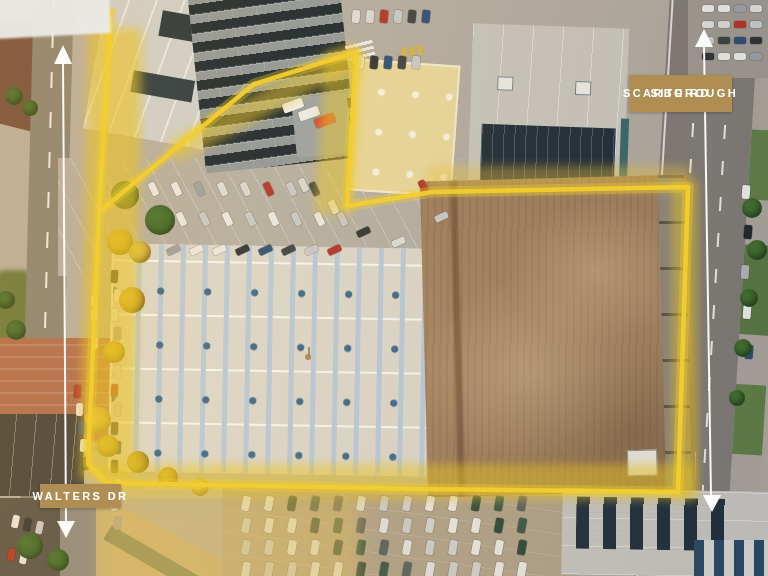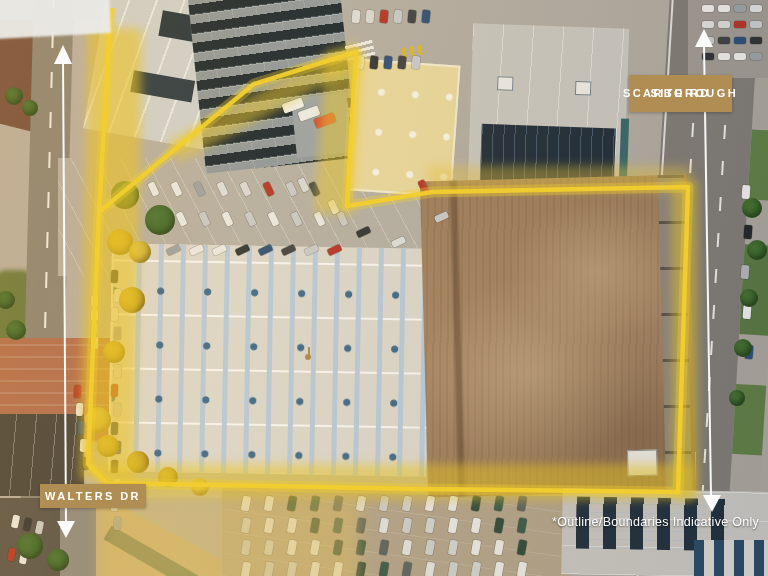--- a/index.html
+++ b/index.html
@@ -120,7 +120,7 @@
        font-weight:bold;letter-spacing:2.4px;text-align:center;white-space:nowrap;
        box-shadow:0 1px 3px rgba(0,0,0,.25);}
   .tag-scar{left:629px;top:75px;width:103px;height:37px;font-size:11px;line-height:1.45;}
-  .tag-walters{left:40px;top:484px;width:106px;height:24px;font-size:11px;}
+  .tag-walters{left:40px;top:484px;width:81px;height:24px;font-size:11px;}
   .tag-site{left:304px;top:303px;width:99px;height:44px;font-size:10.5px;line-height:1.5;letter-spacing:2px;}
   .leader{left:308px;top:347px;width:2px;height:8px;background:var(--label-bg,#b08d52);z-index:10;}
   .leader-dot{left:305px;top:354px;width:6px;height:6px;border-radius:50%;background:var(--label-bg,#b08d52);z-index:10;}

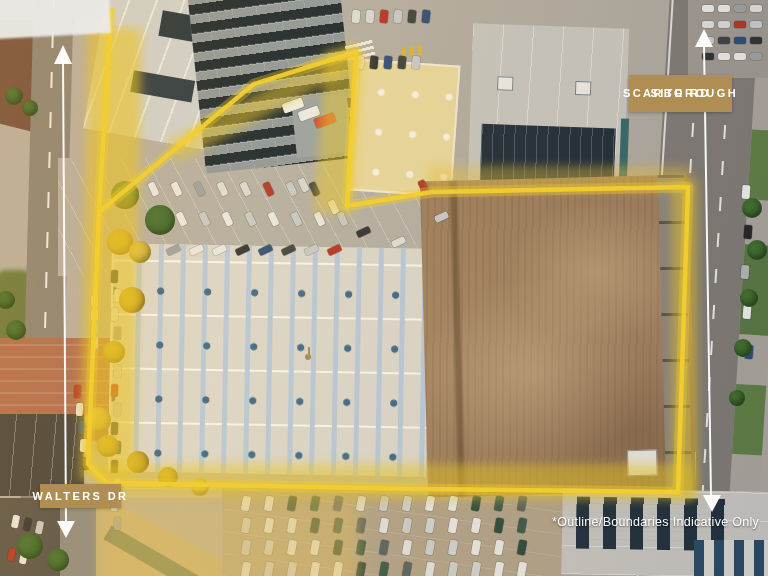--- a/index.html
+++ b/index.html
@@ -228,7 +228,6 @@
   </div>
   <div class="leader"></div>
   <div class="leader-dot"></div>
-  <div class="disclaimer">*Outline/Boundaries Indicative Only</div>
 <div class="car" style="left: 150px; top: 182px; width: 7px; height: 14px; transform: rotate(-25deg); background: rgb(233, 233, 231);"></div>
     <div class="car" style="left: 173px; top: 182px; width: 7px; height: 14px; transform: rotate(-25deg); background: rgb(233, 233, 231);"></div>
     <div class="car" style="left: 196px; top: 182px; width: 7px; height: 14px; transform: rotate(-25deg); background: rgb(154, 160, 165);"></div>

